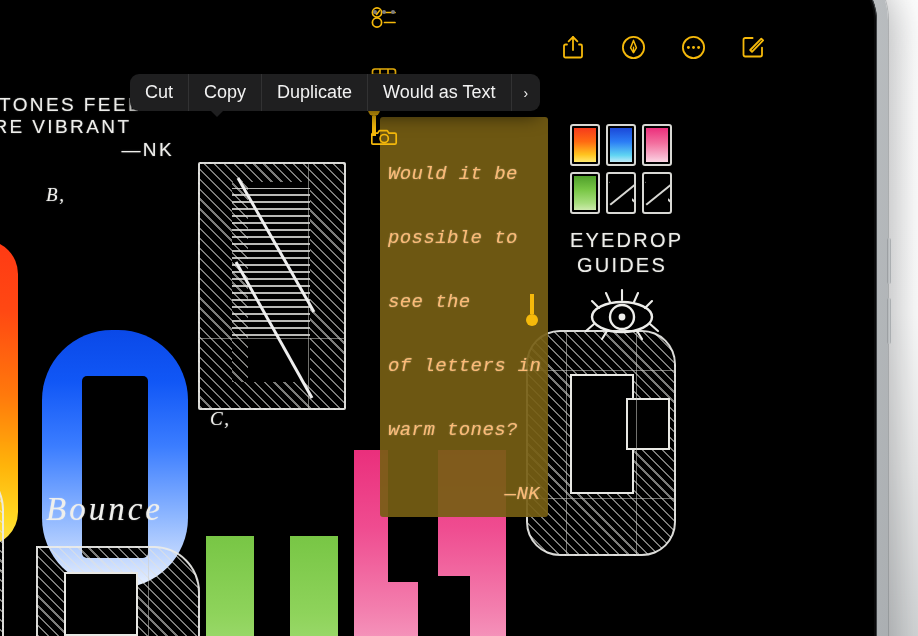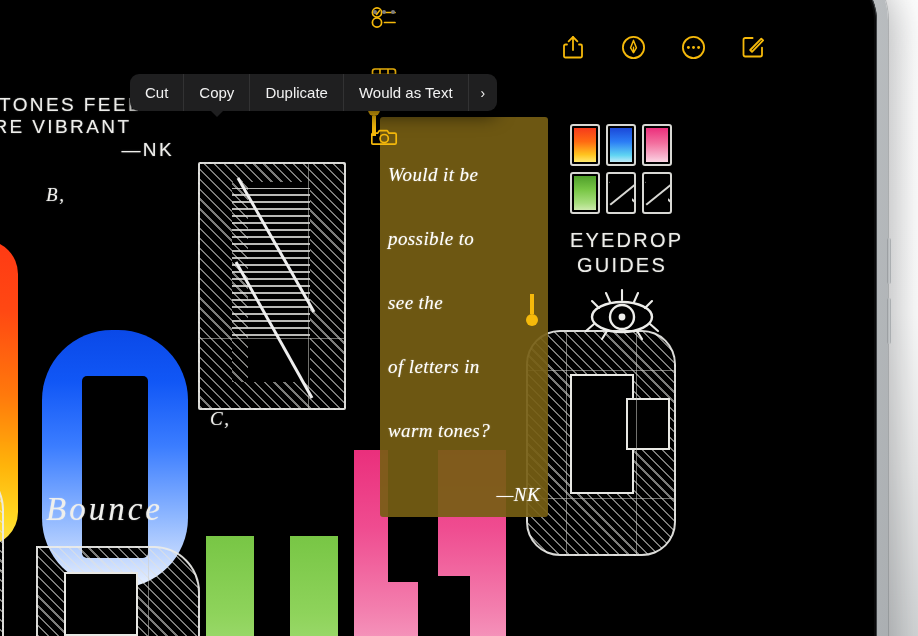--- a/index.html
+++ b/index.html
@@ -208,7 +208,7 @@
   }
   #ctx-menu .mi{
     display:flex; align-items:center; padding:0 15px;
-    color:#f2f2f2; font-size:15px; white-space:nowrap;
+    color:#f2f2f2; font-size:18px; white-space:nowrap;
     cursor:pointer;
     border-left:1px solid #323233;
   }

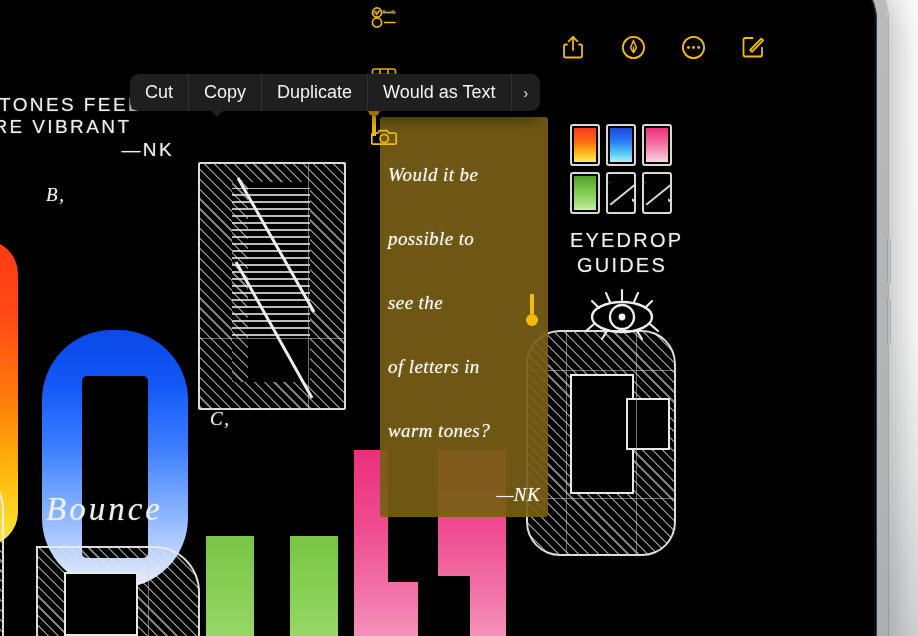--- a/index.html
+++ b/index.html
@@ -157,8 +157,8 @@
     border-radius:3px;
   }
   #selected-note .ln{
-    color:#ffffff;
-    font-family:Liberation Serif, serif; font-style:italic;
+    color:#fdba74;
+    font-family:Liberation Mono, monospace; font-style:italic;
     font-size:19px; line-height:1.26; letter-spacing:.4px;
     text-shadow:0 0 1.5px rgba(255,255,255,.5);
     white-space:nowrap;

